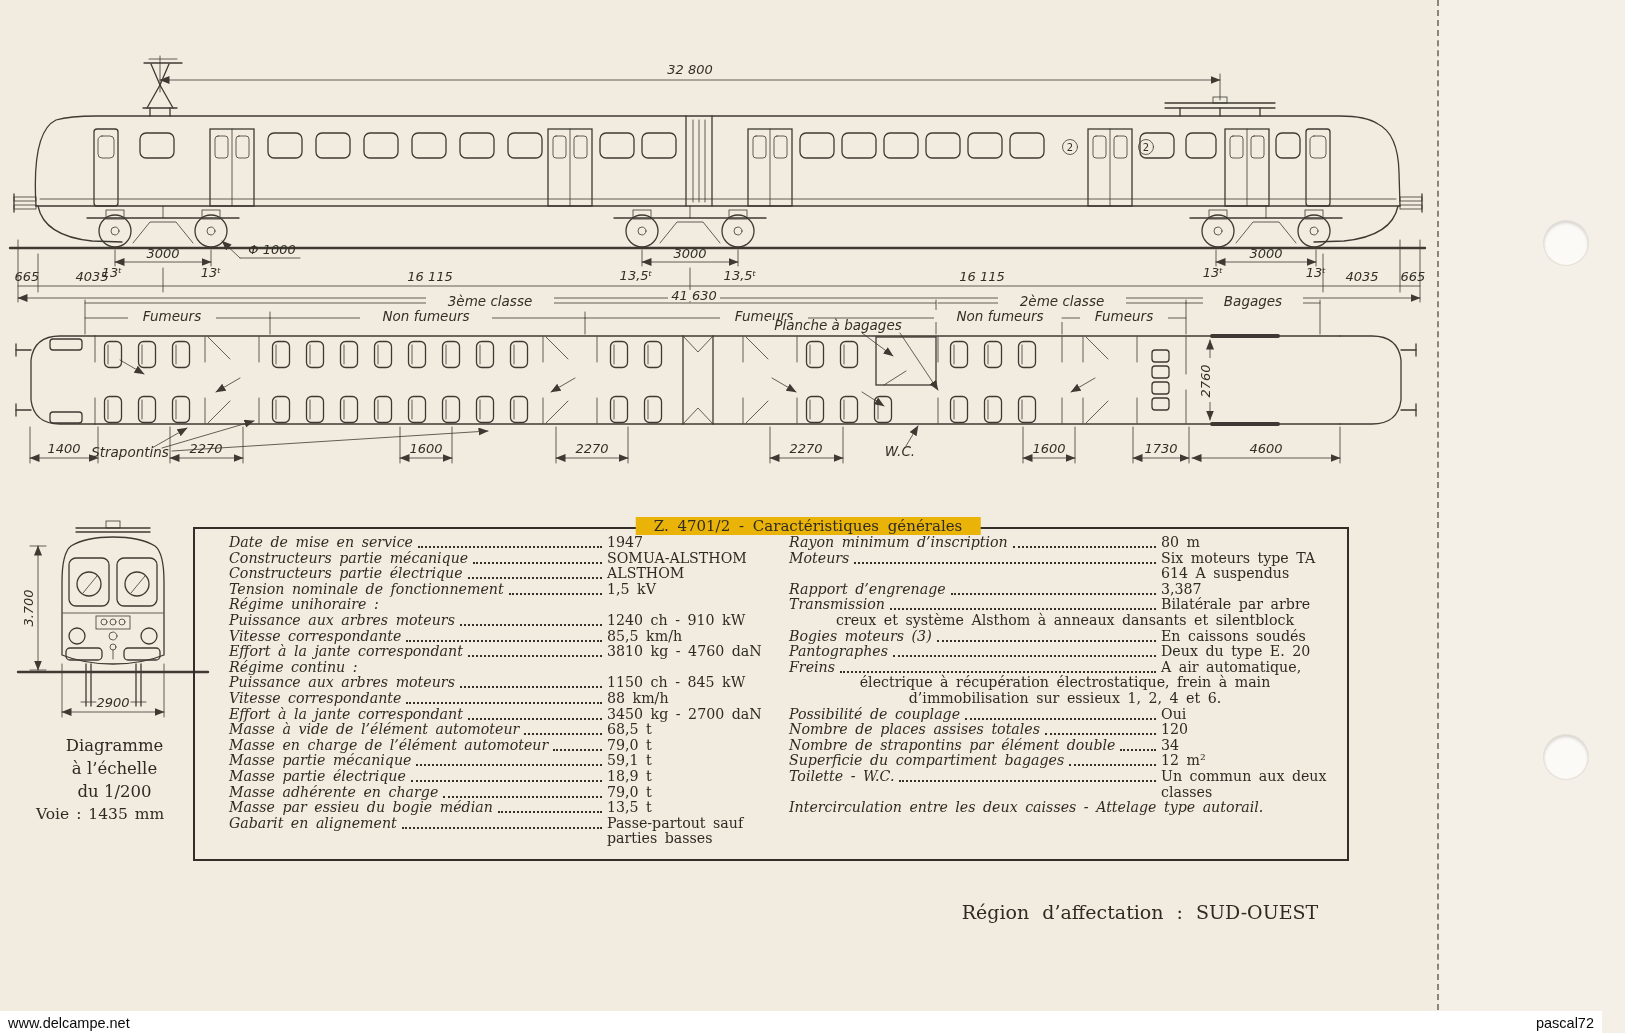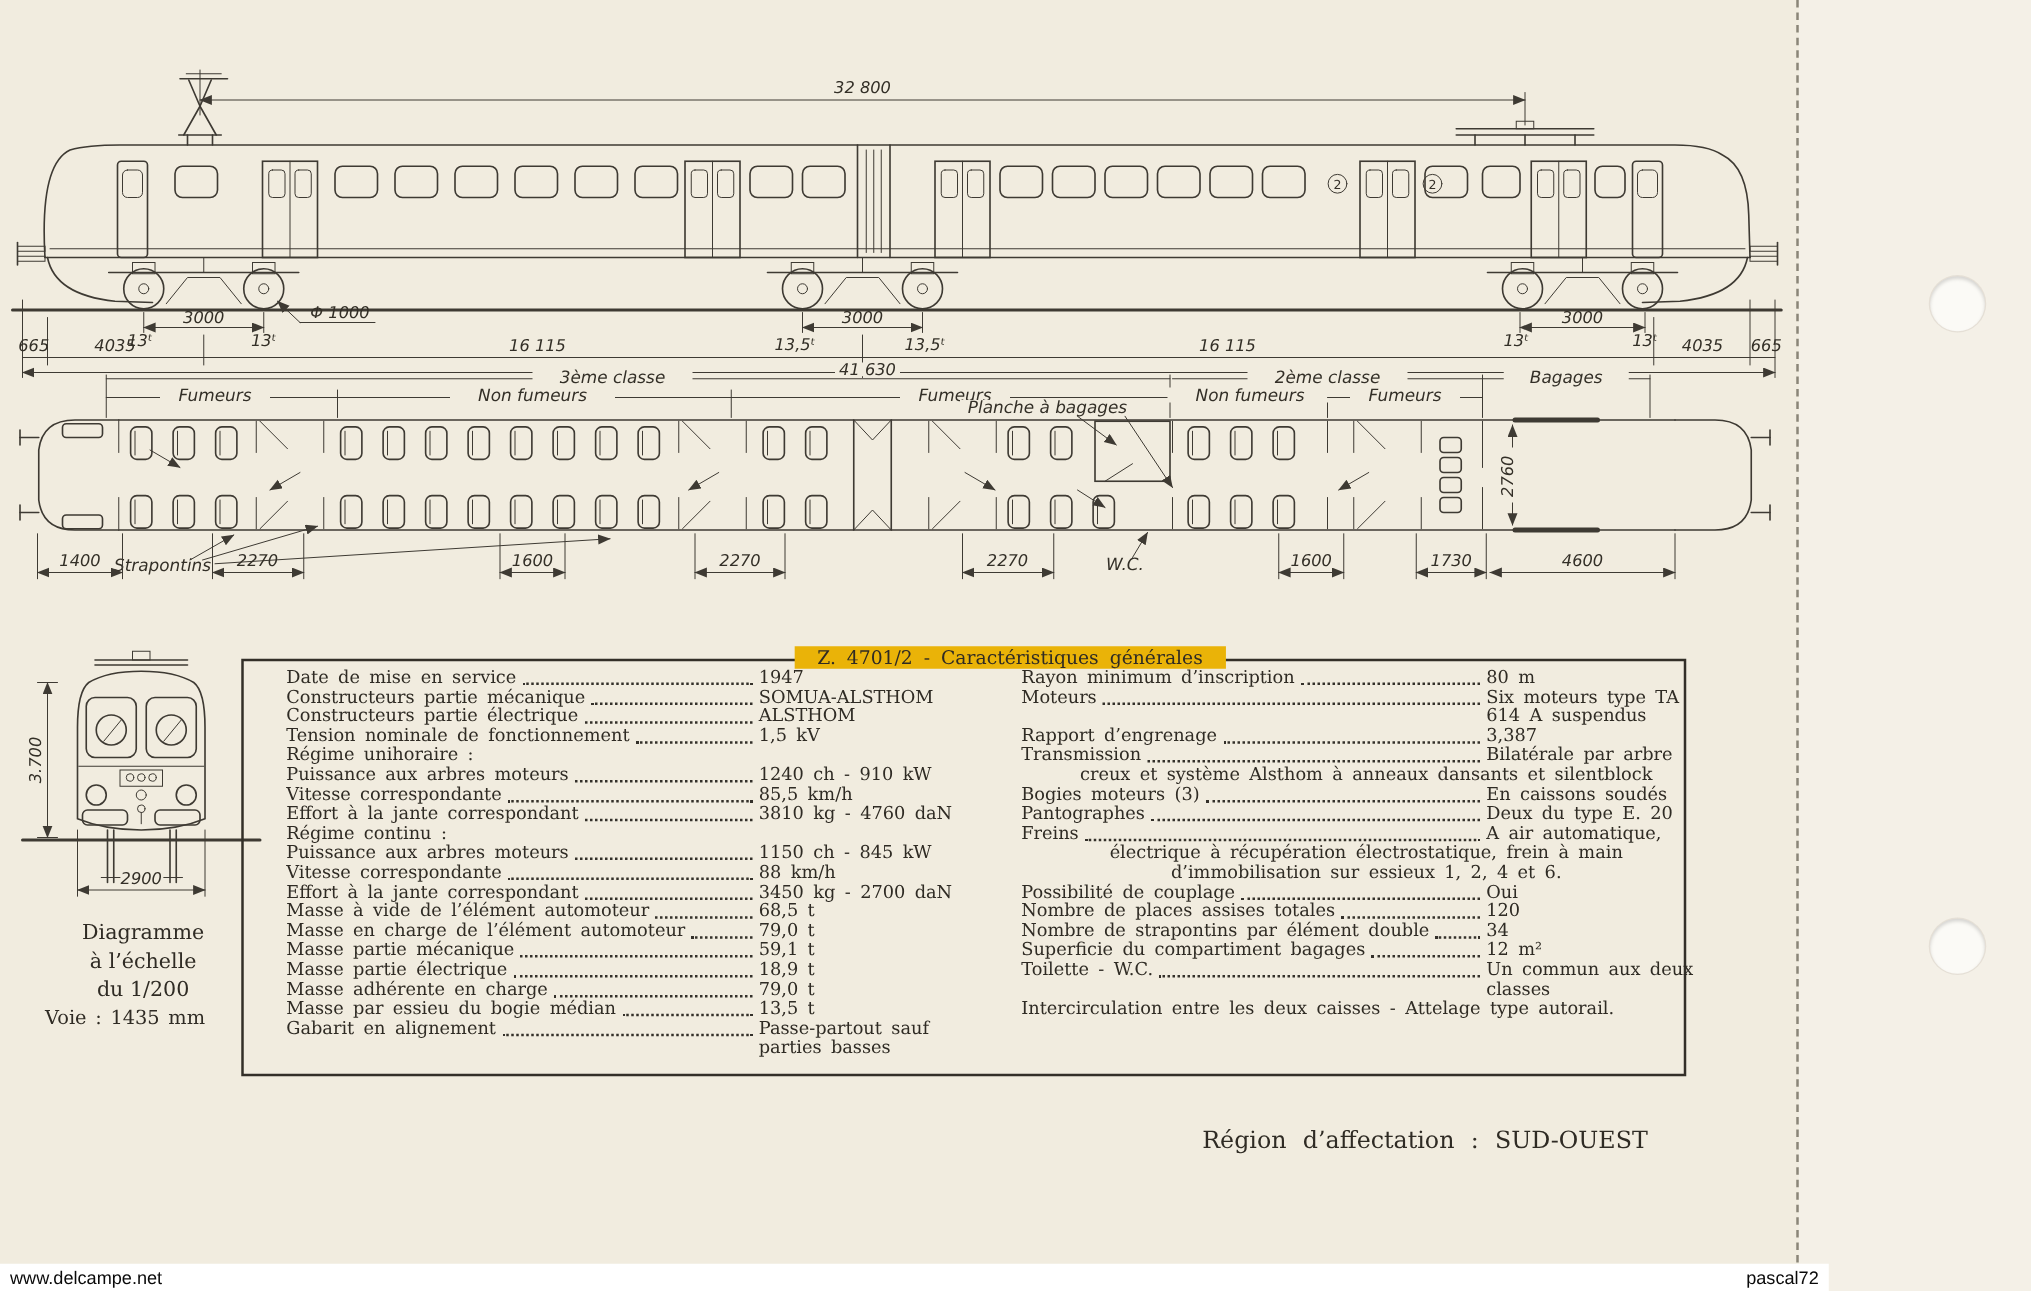--- a/index.html
+++ b/index.html
@@ -32,7 +32,7 @@
   #col-left{left:34px;width:546px;}
   #col-right{left:594px;width:552px;margin-left:28px;}
   .spec-row{display:flex;align-items:flex-start;}
-  .lbl{flex:0 0 auto;white-space:pre;}
+  .lbl{flex:0 0 auto;white-space:pre;font-style:italic;}
   .leader{flex:1 1 auto;min-width:10px;border-bottom:2px dotted #34302a;height:11px;margin:0 5px;}
   .val{flex:0 0 168px;white-space:pre-line;}
   #col-right .val{flex:0 0 180px;}

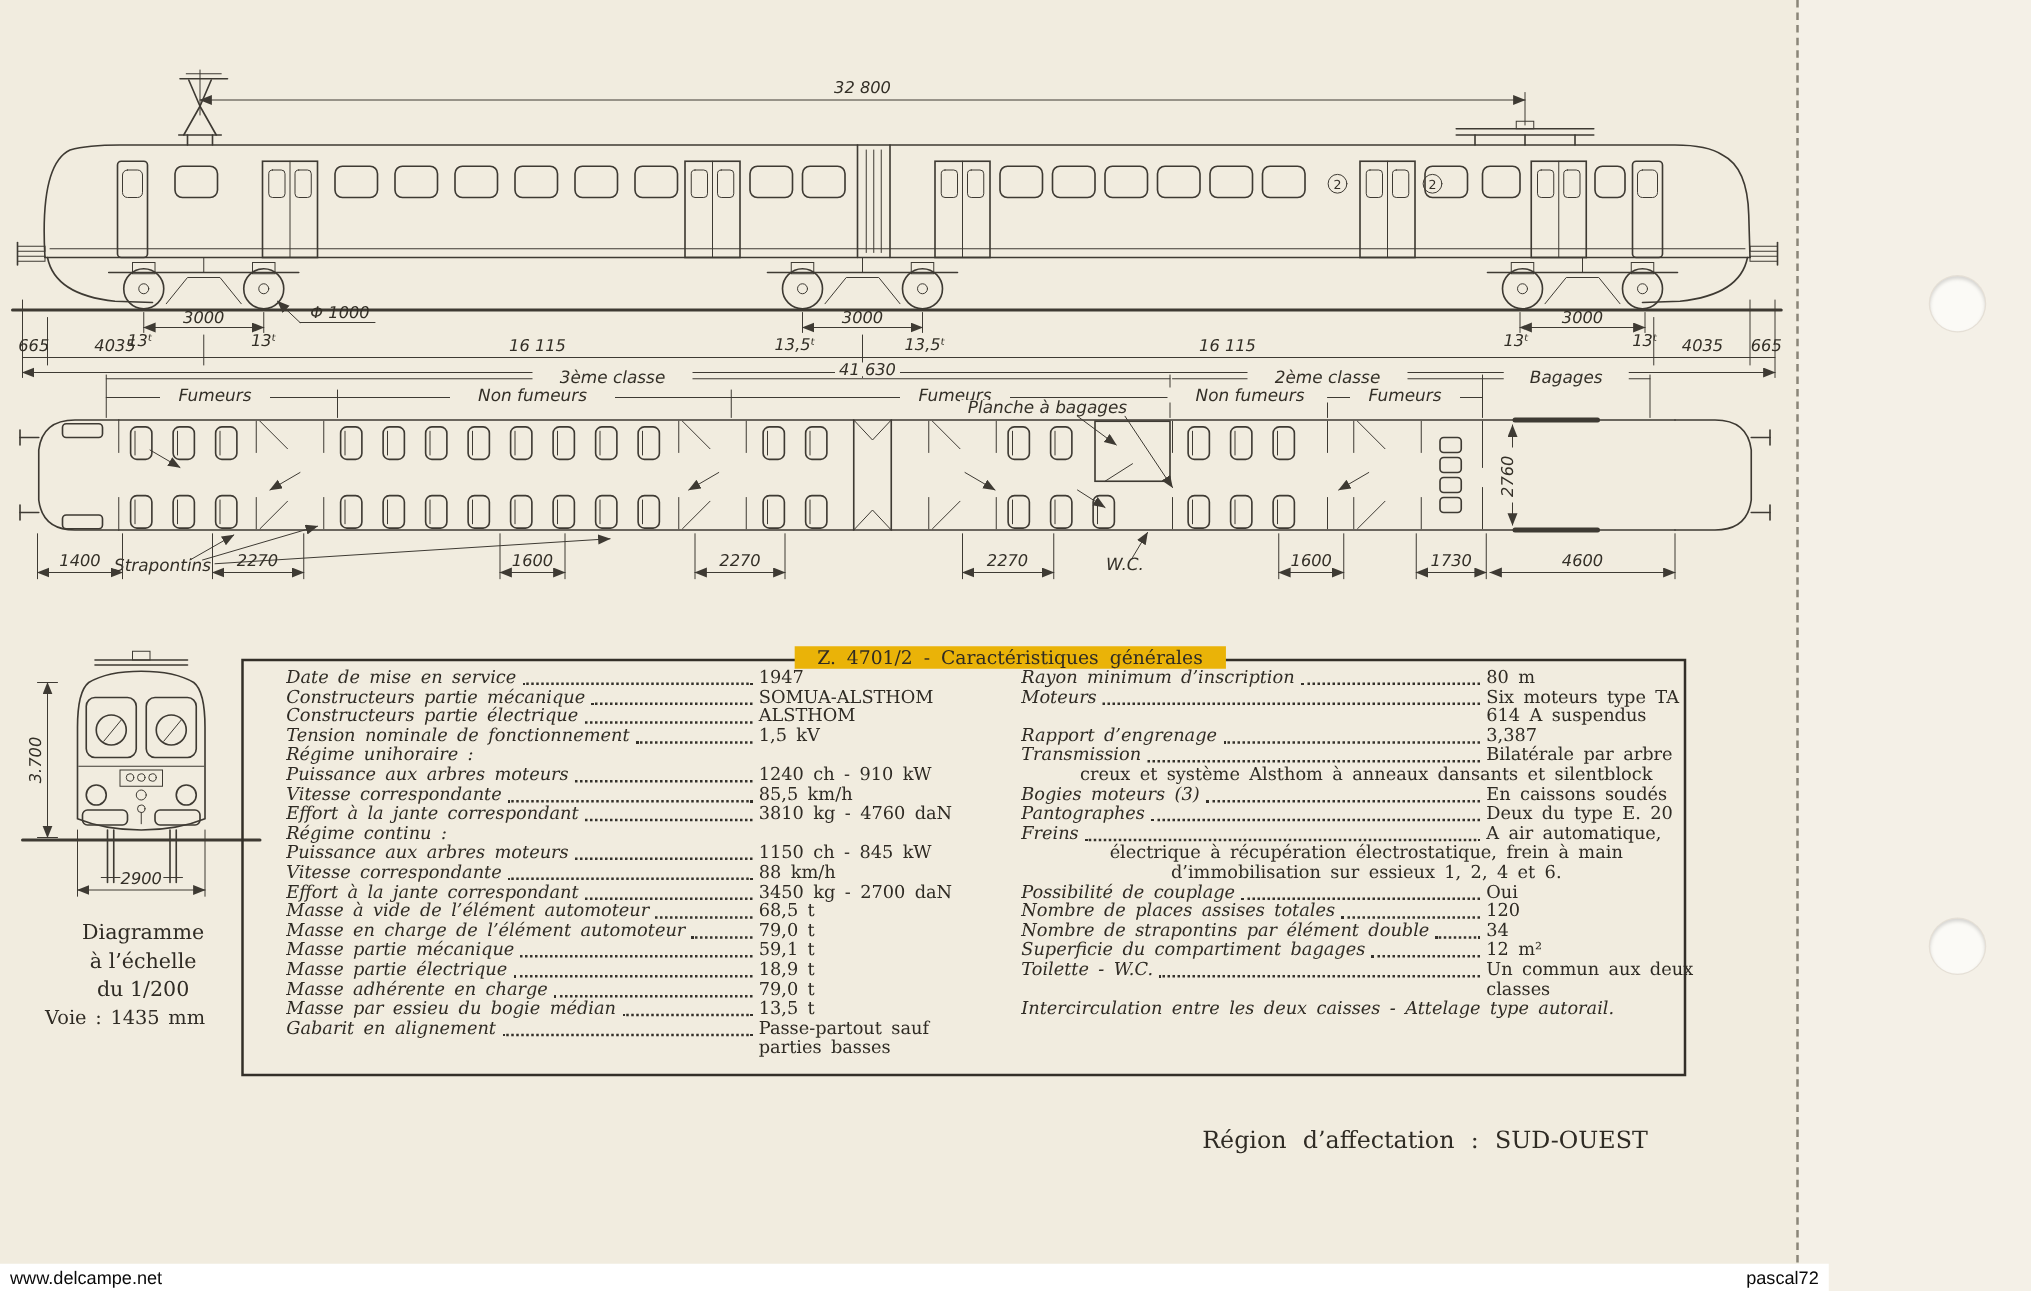--- a/index.html
+++ b/index.html
@@ -30,7 +30,7 @@
              background:#eab308;padding:0 18px;font-size:15px;word-spacing:4px;white-space:nowrap;}
   .col{position:absolute;top:6px;font-size:14.2px;line-height:15.6px;word-spacing:3px;}
   #col-left{left:34px;width:546px;}
-  #col-right{left:594px;width:552px;margin-left:28px;}
+  #col-right{left:594px;width:552px;}
   .spec-row{display:flex;align-items:flex-start;}
   .lbl{flex:0 0 auto;white-space:pre;font-style:italic;}
   .leader{flex:1 1 auto;min-width:10px;border-bottom:2px dotted #34302a;height:11px;margin:0 5px;}

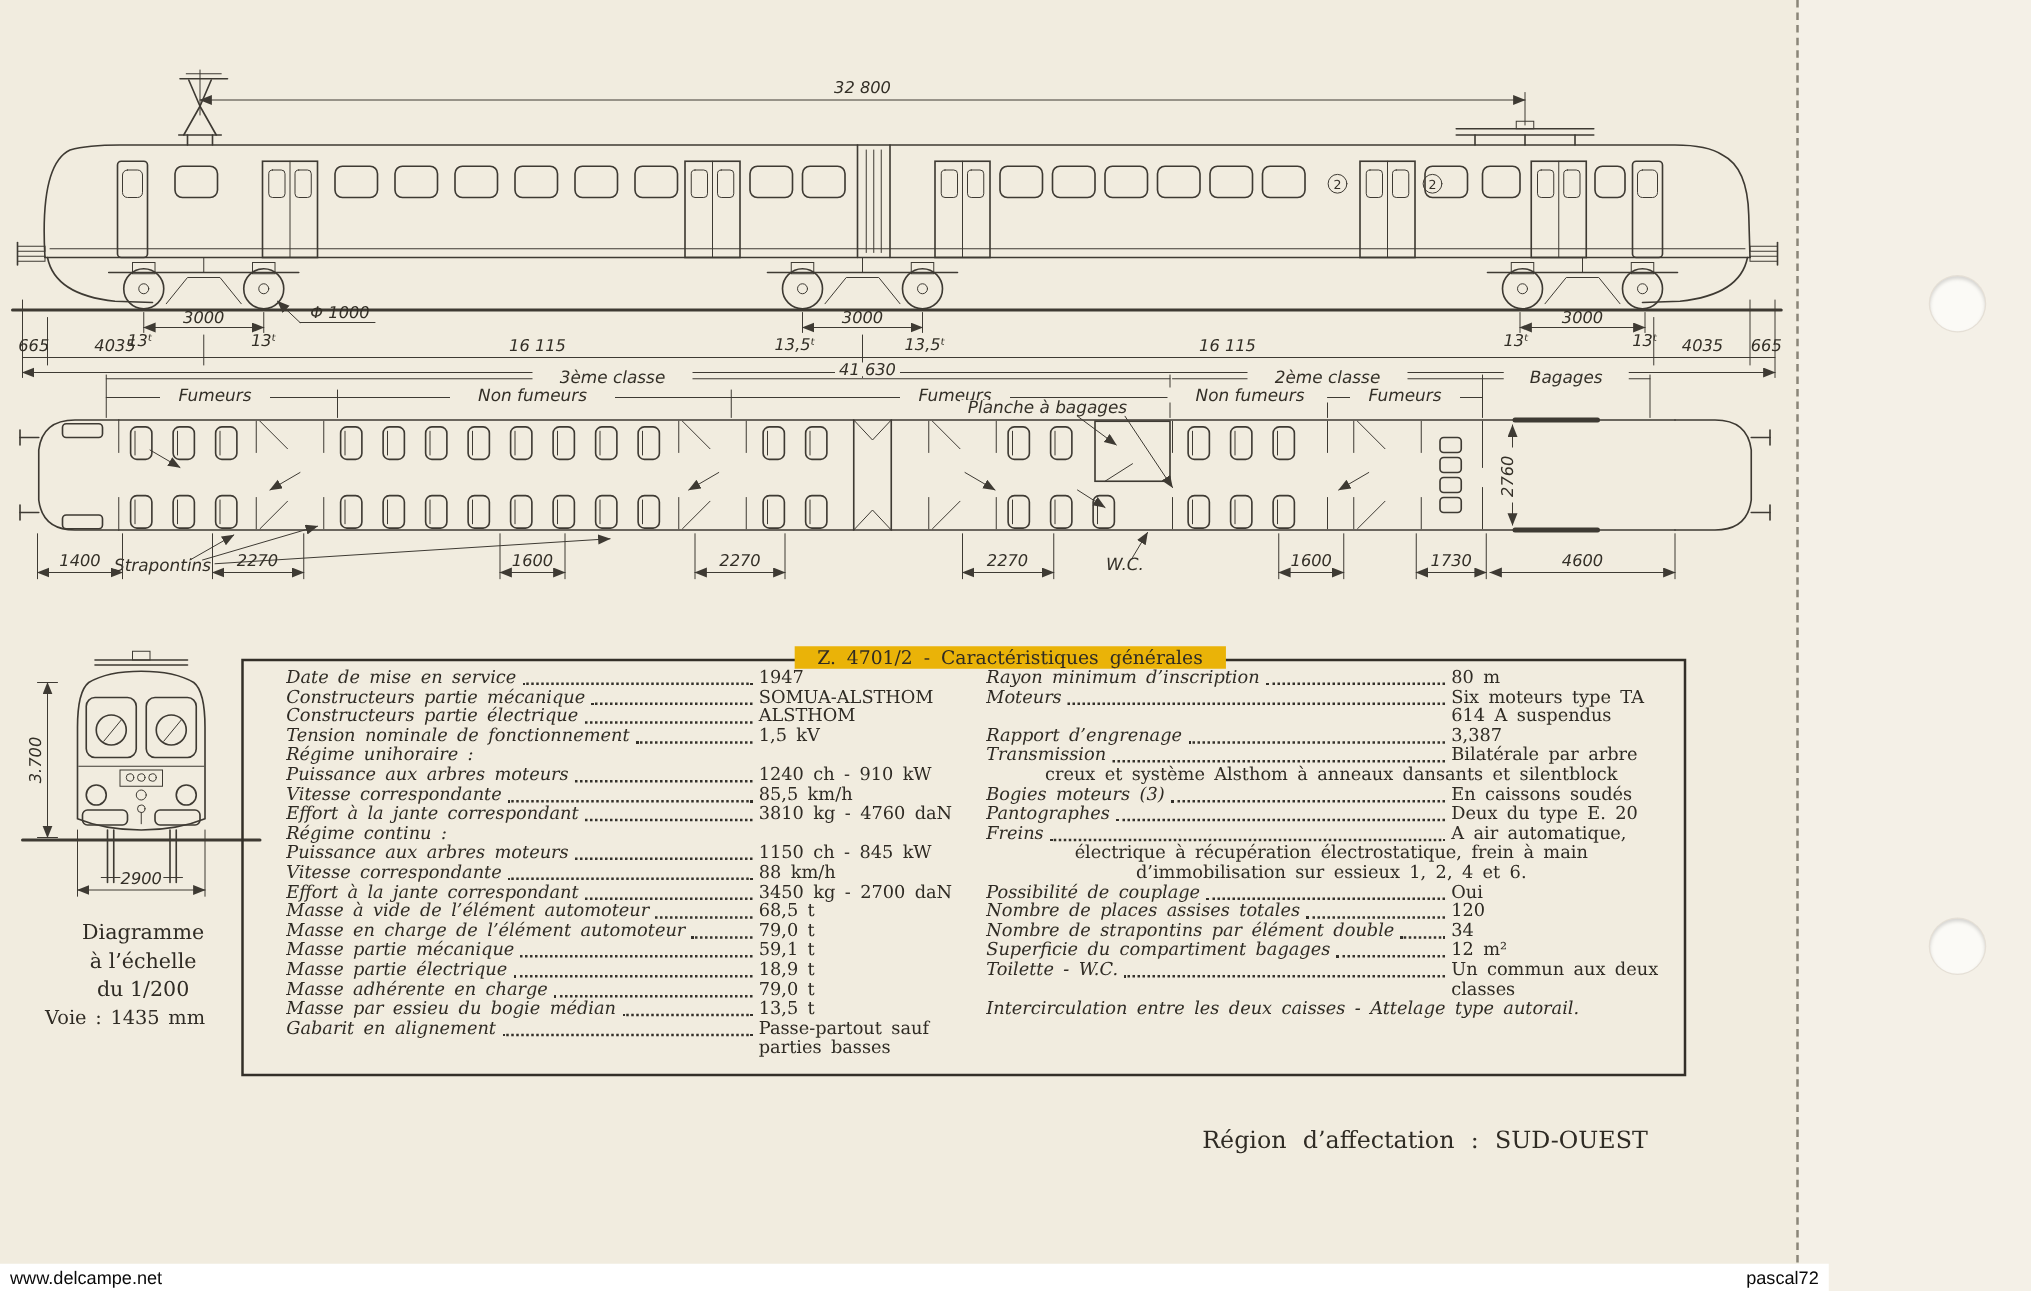--- a/index.html
+++ b/index.html
@@ -45,7 +45,7 @@
   #region{position:absolute;left:955px;top:901px;width:370px;text-align:center;
           font-size:19px;word-spacing:7px;white-space:nowrap;}
   
-  #wm-bar{position:absolute;left:0;bottom:0;width:1463px;height:22px;background:#ffffff;z-index:9;}
+  #wm-bar{position:absolute;left:0;bottom:0;width:1602px;height:22px;background:#ffffff;z-index:9;}
   #wm-bar span{position:absolute;bottom:2px;font:14.5px "Liberation Sans",sans-serif;color:#0a0a0a;}
   #wm-left{left:8px;}
   #wm-right{right:8px;}

